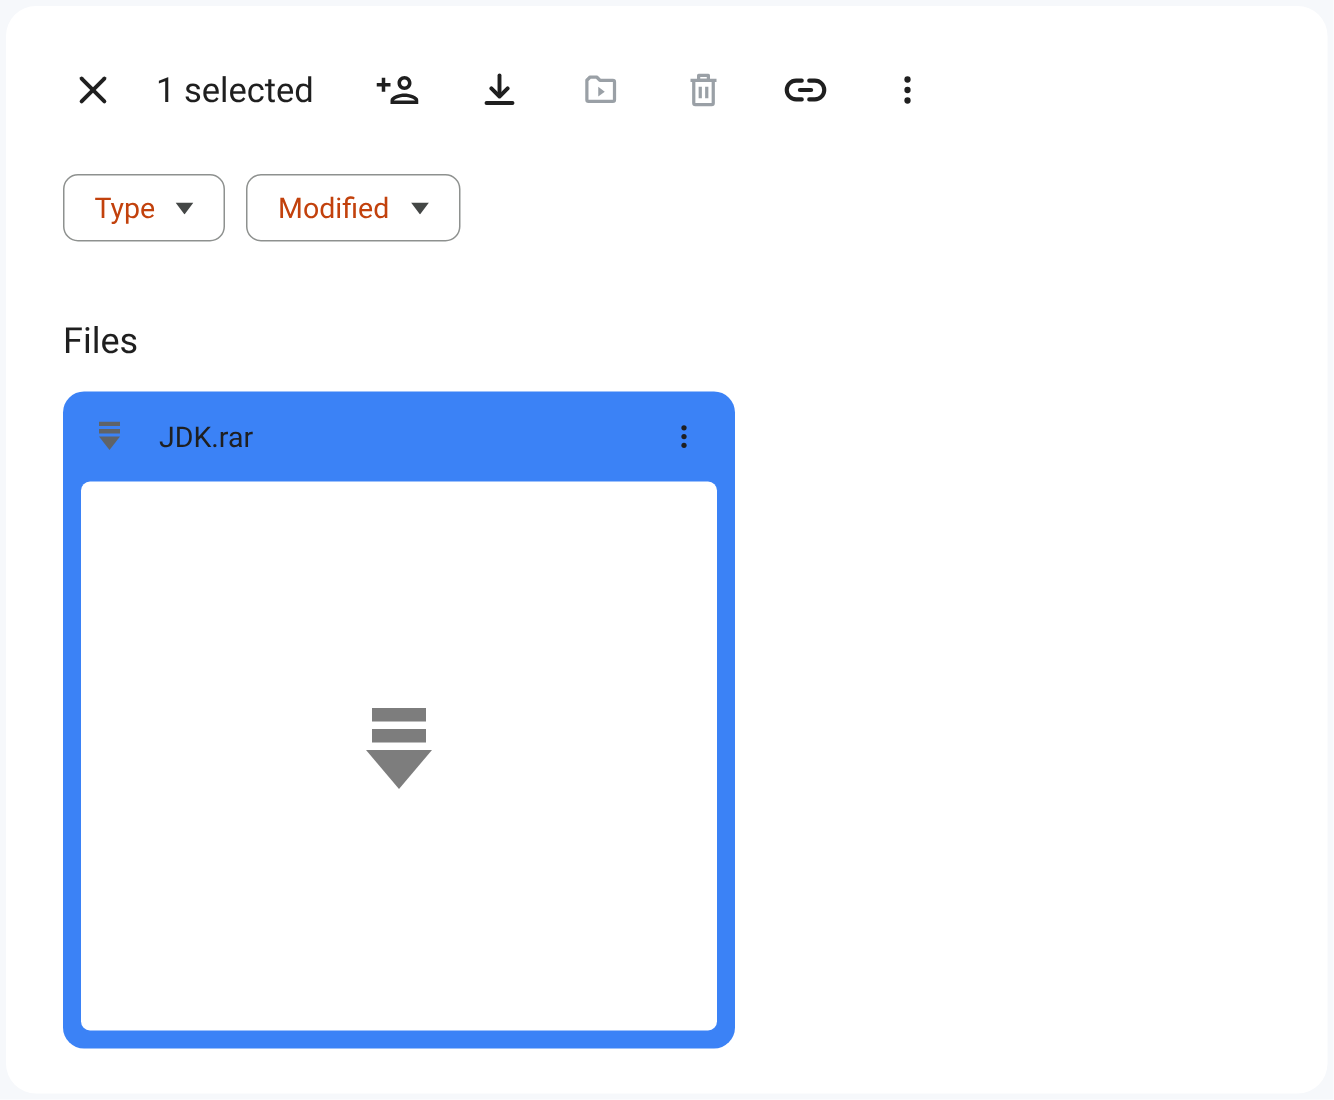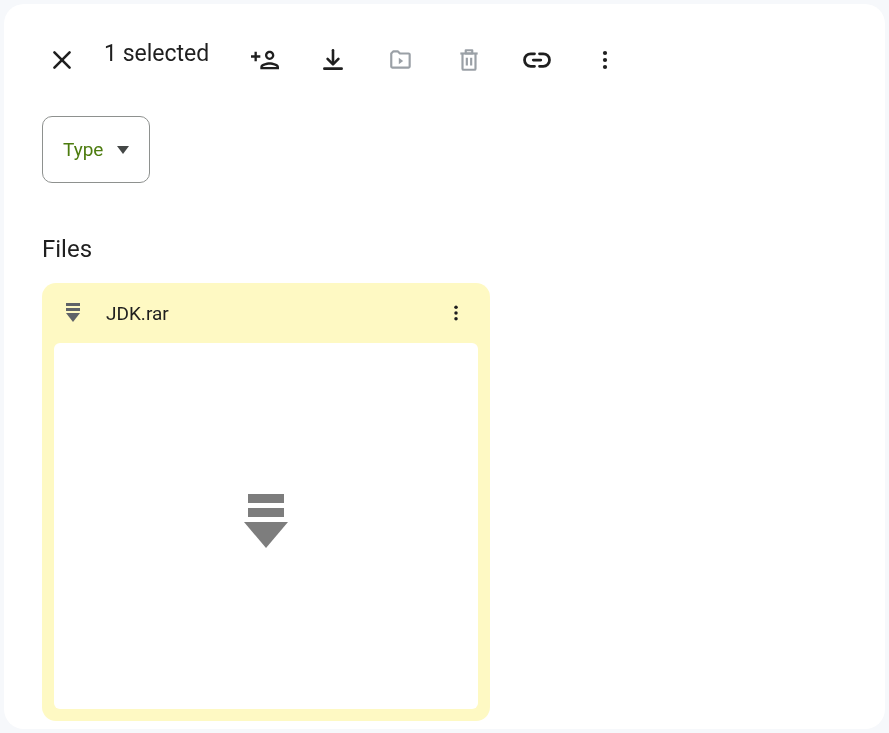--- a/index.html
+++ b/index.html
@@ -21,6 +21,7 @@
   }
   .toolbar {
     display: flex;
+    align-items: center;
     gap: 28px;
   }
   .icon-btn {

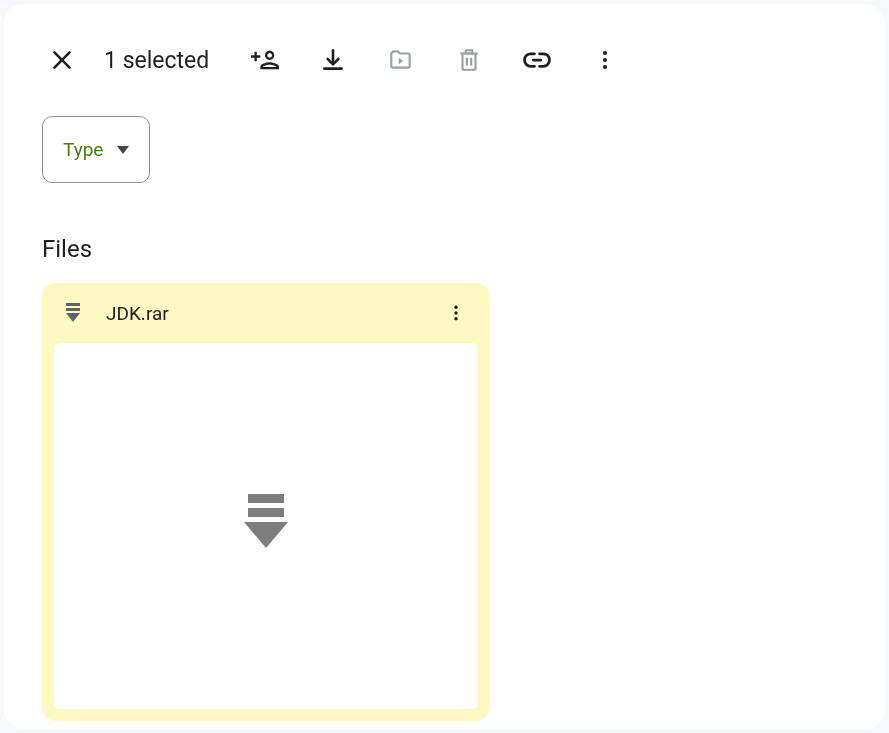--- a/index.html
+++ b/index.html
@@ -49,9 +49,9 @@
   .chip {
     border: 1px solid #8e918f;
     border-radius: 10px;
-    padding: 21px 20px;
+    padding: 10px 20px;
     font-size: 19px;
-    color: #4d7c0f;
+    color: #c2410c;
     display: flex;
     align-items: center;
     gap: 14px;

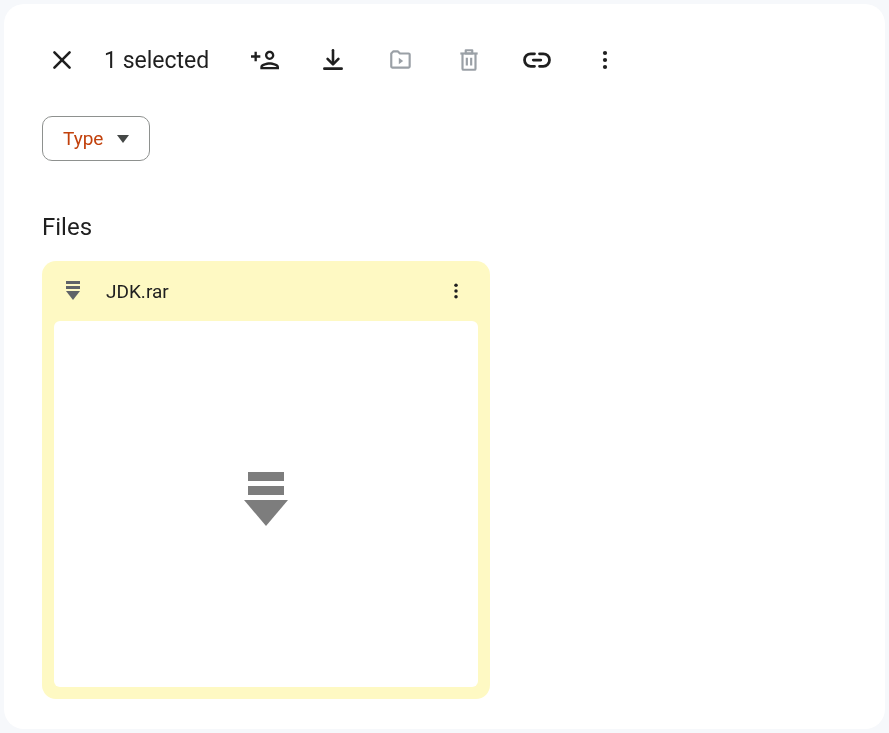--- a/index.html
+++ b/index.html
@@ -170,6 +170,12 @@
   <div class="filter-row">
     <div class="chip">
       <span>Type</span>
+      <svg width="12" height="8" viewBox="0 0 12 8" fill="currentColor">
+          <path d="M0 0h12L6 8z"></path>
+        </svg>
+    </div>
+    <div class="chip">
+      <span>Modified</span>
       <svg width="12" height="8" viewBox="0 0 12 8" fill="currentColor">
           <path d="M0 0h12L6 8z"></path>
         </svg>

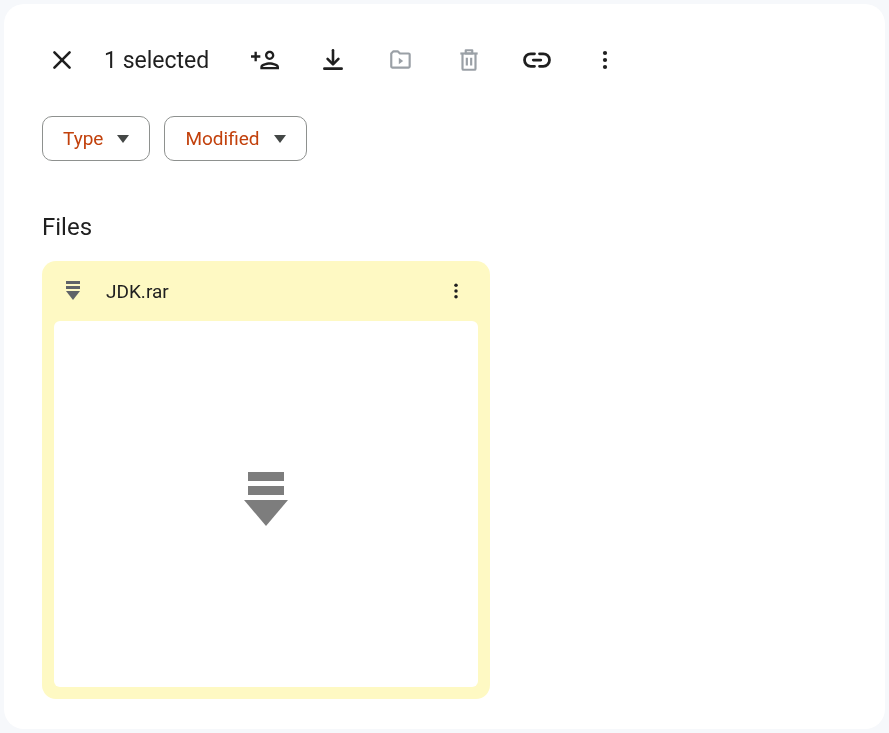--- a/index.html
+++ b/index.html
@@ -68,7 +68,7 @@
   .file-card {
     width: 448px;
     height: 438px;
-    background: #fef9c3;
+    background: #3b82f6;
     border-radius: 14px;
     overflow: hidden;
     display: flex;

